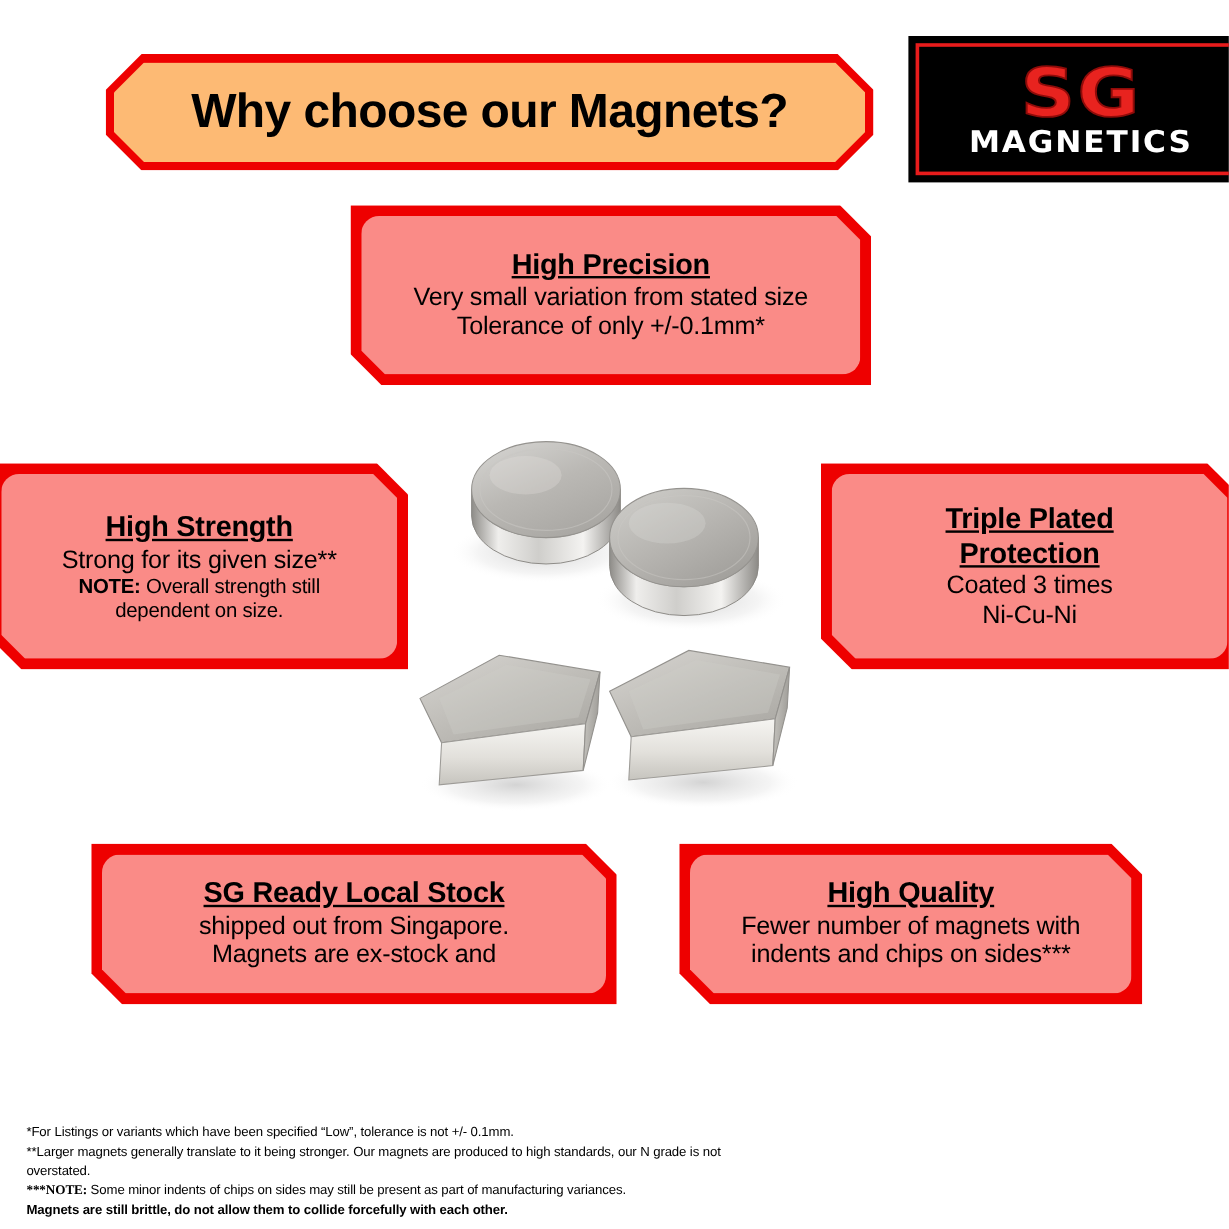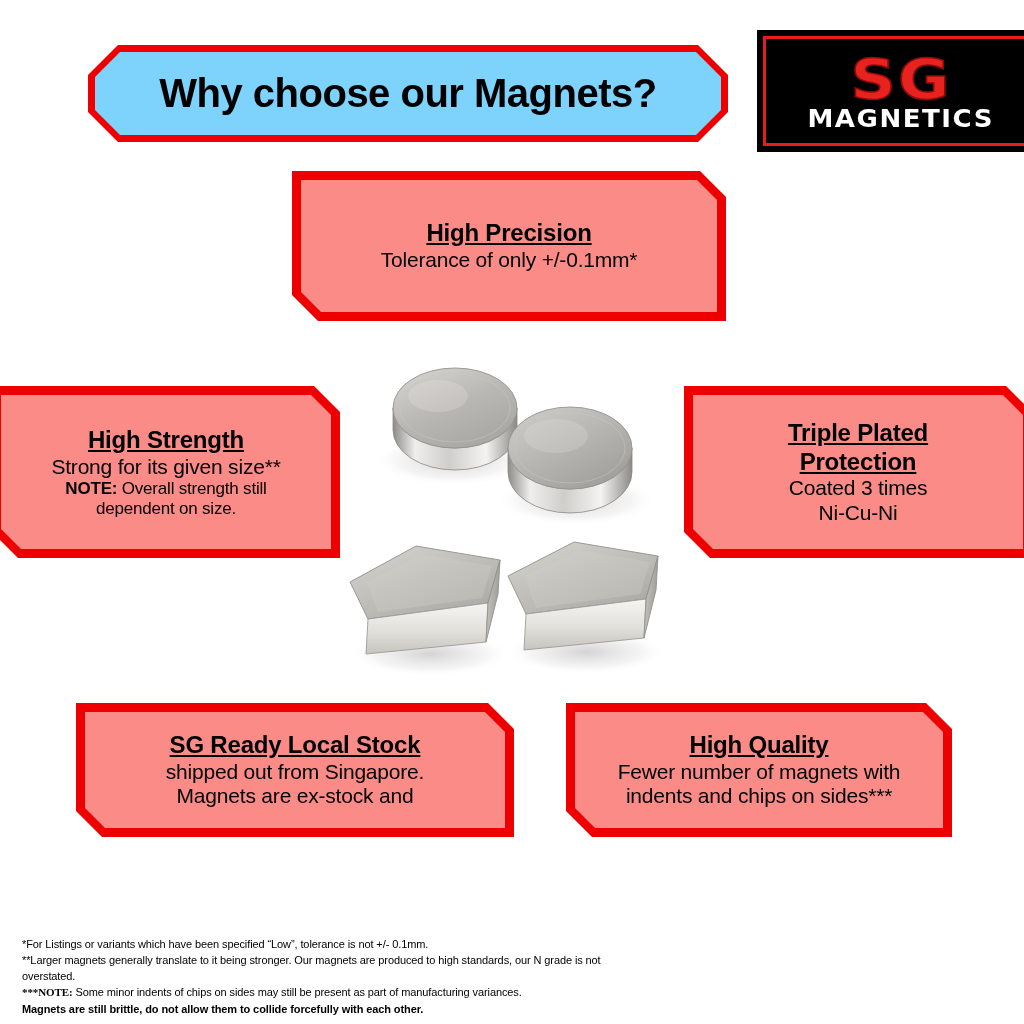--- a/index.html
+++ b/index.html
@@ -68,7 +68,7 @@
   }
   #title-banner .inner {
     flex: 1;
-    background: #7dd3fc;
+    background: #fdba74;
     clip-path: polygon(25px 0, calc(100% - 25px) 0, 100% 25px, 100% calc(100% - 25px),
                        calc(100% - 25px) 100%, 25px 100%, 0 calc(100% - 25px), 0 25px);
     display: flex;

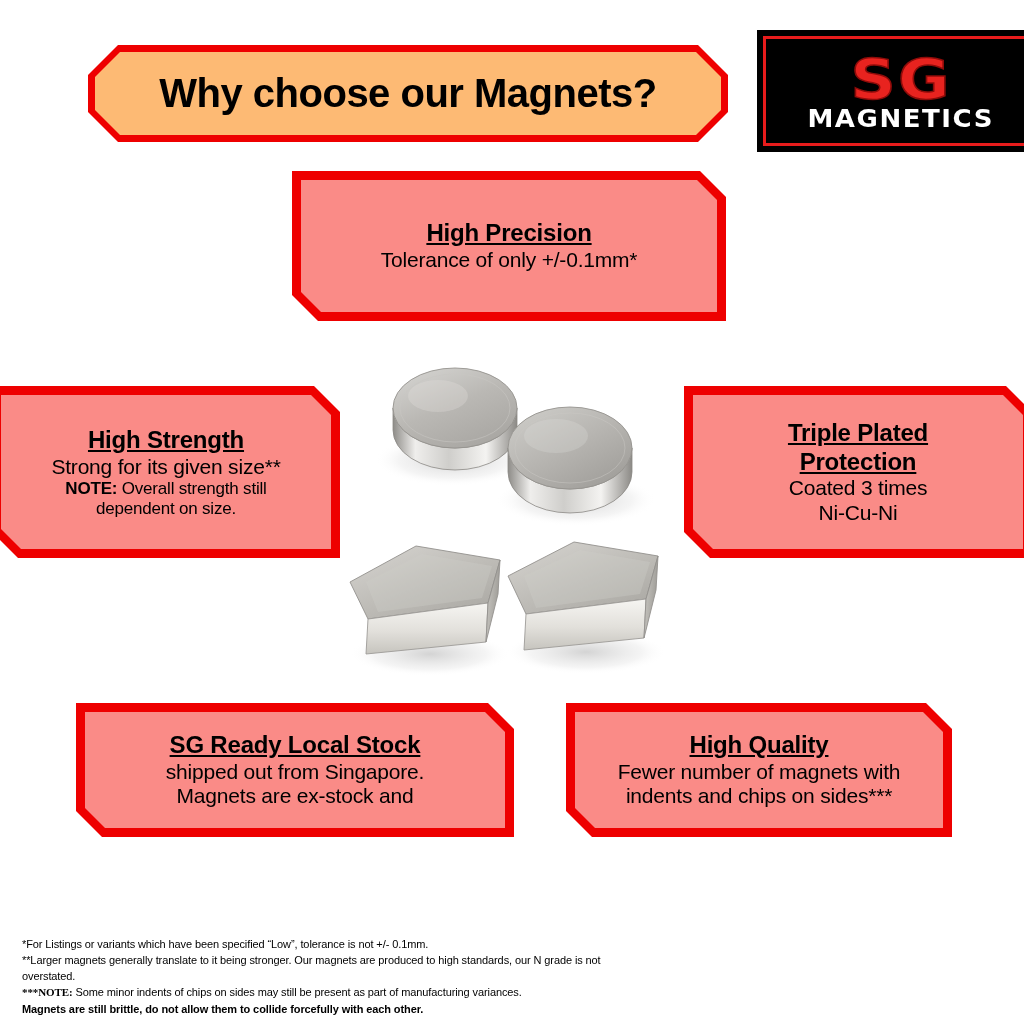--- a/index.html
+++ b/index.html
@@ -35,6 +35,7 @@
     justify-content: center;
     text-align: center;
     line-height: 1.16;
+    border-radius: 15px;
   }
   .callout .hdr {
     font-weight: bold;

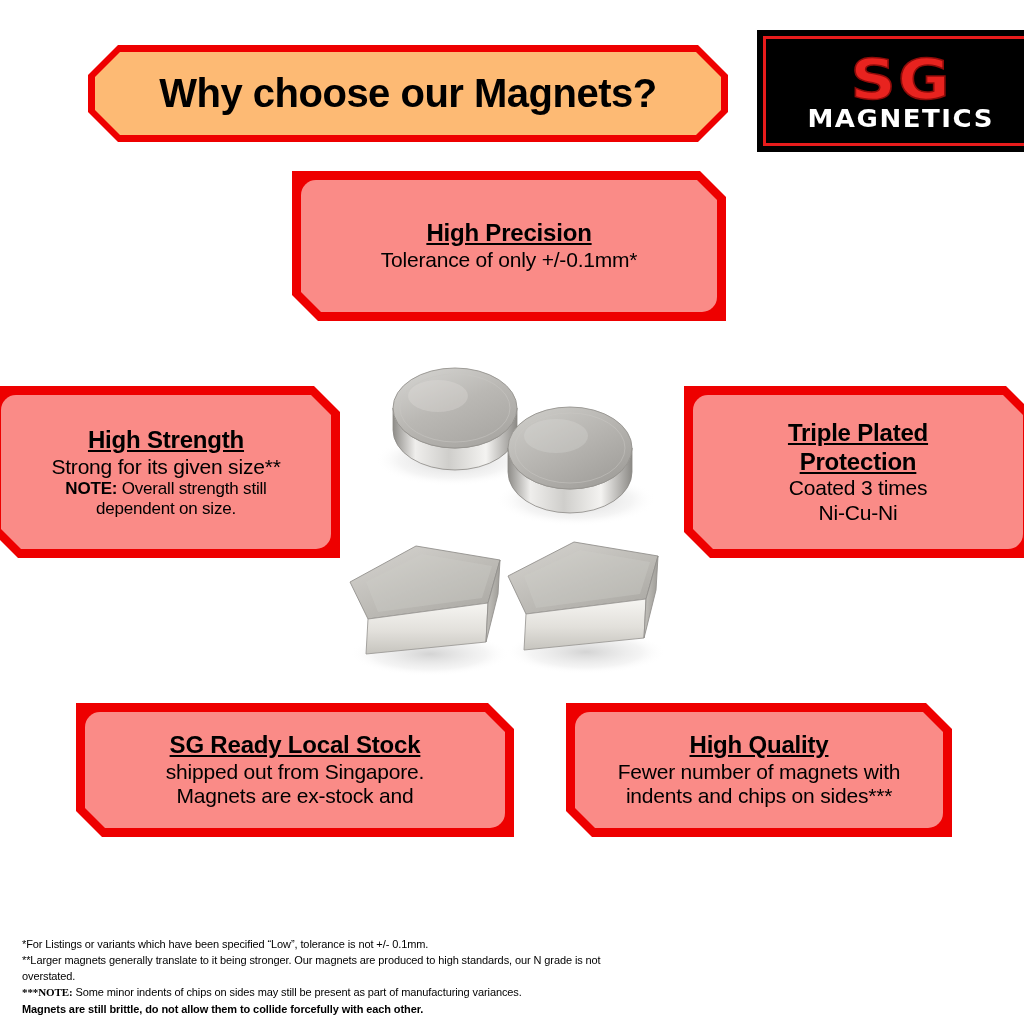--- a/index.html
+++ b/index.html
@@ -177,6 +177,7 @@
 <div class="callout" id="box-precision">
   <div class="inner">
     <div class="hdr">High Precision</div>
+    <div class="ln">Very small variation from stated size</div>
     <div class="ln">Tolerance of only +/-0.1mm*</div>
   </div>
 </div>

